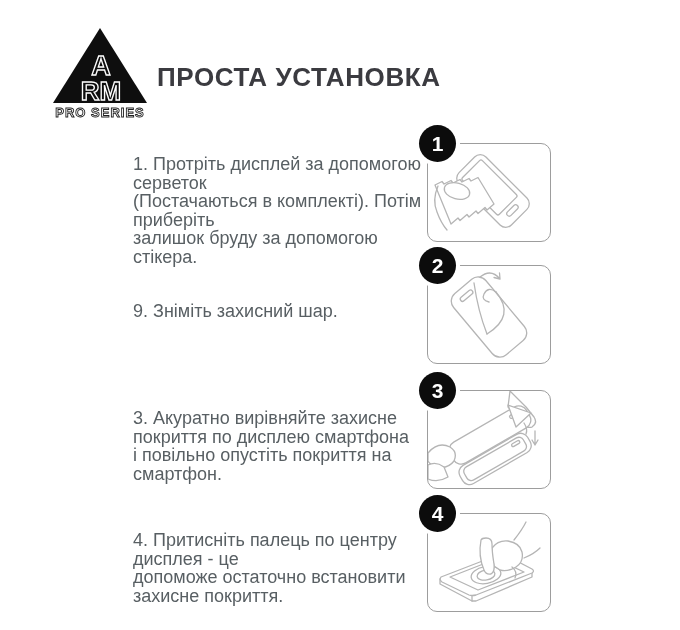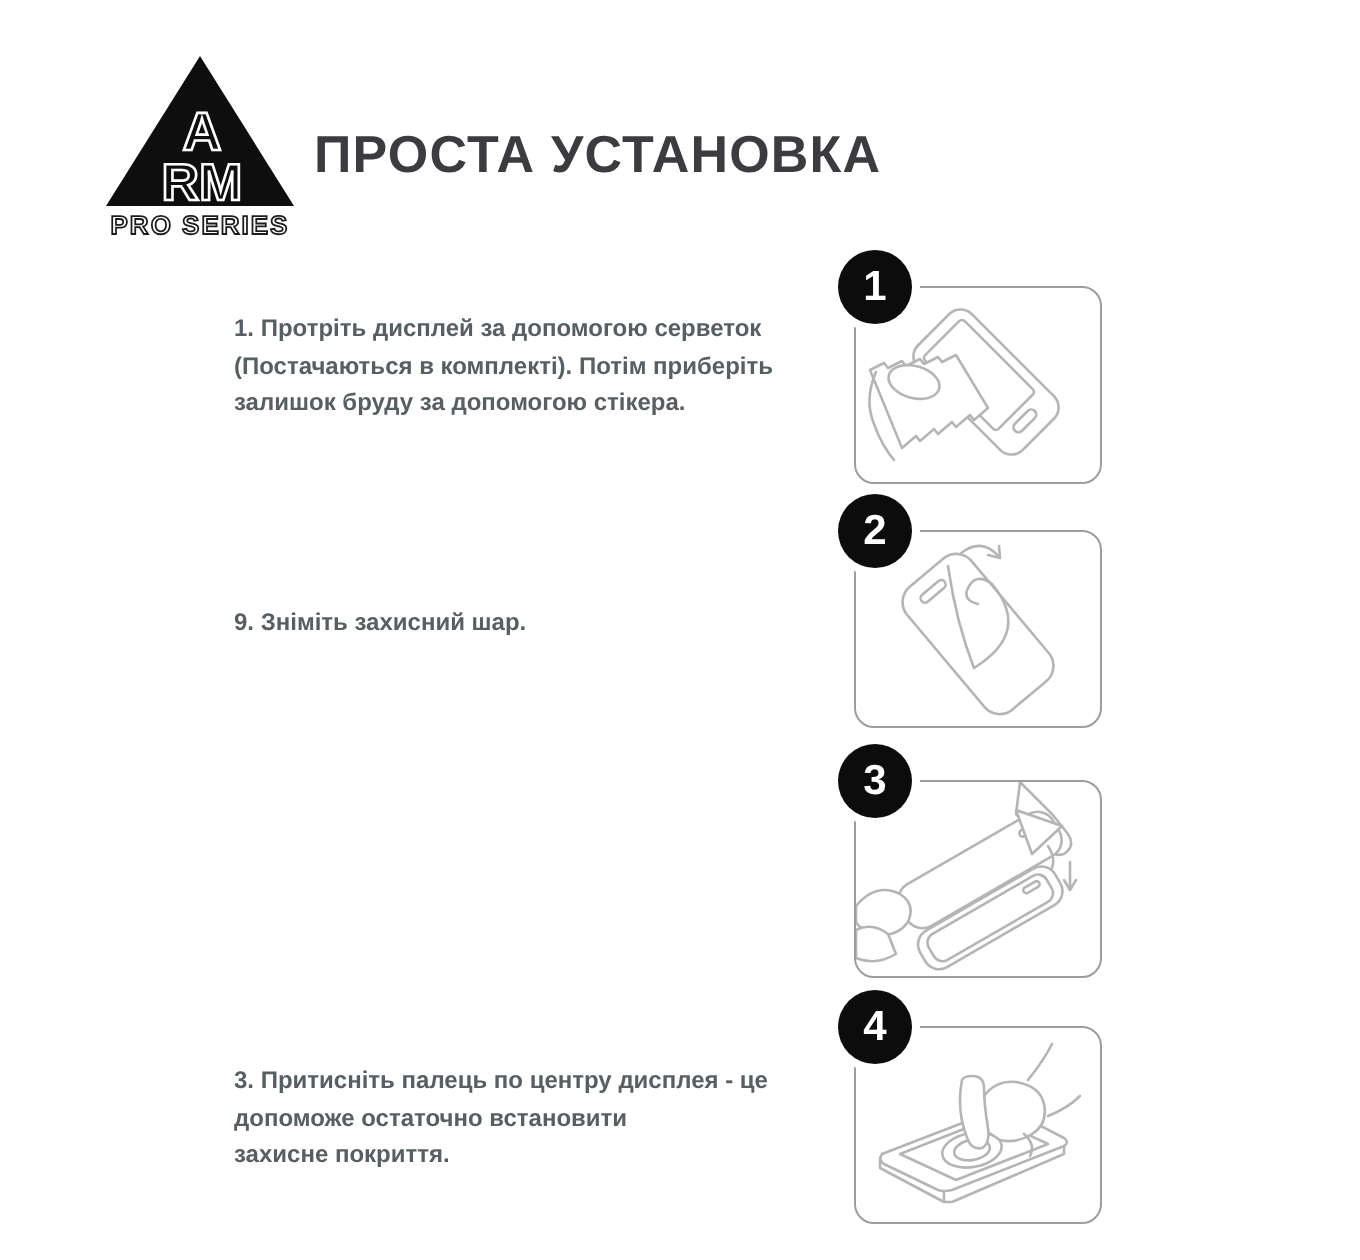--- a/index.html
+++ b/index.html
@@ -8,8 +8,8 @@
   .title{position:absolute;left:157px;top:62px;font-size:26px;font-weight:bold;
          letter-spacing:.6px;color:#3b3b40;white-space:nowrap;}
   .logo{position:absolute;left:50px;top:26px;width:100px;height:94px;}
-  .step-text{position:absolute;left:117px;width:305px;font-size:12px;line-height:18.5px;
-             color:#585f63;white-space:pre-line;font-weight:bold;}
+  .step-text{position:absolute;left:133px;width:305px;font-size:18px;line-height:18.5px;
+             color:#585f63;white-space:pre-line;}
   .illo{position:absolute;left:427px;width:122px;height:97px;border:1.5px solid #9d9d9d;
         border-radius:10px;background:#fff;}
   .badge{position:absolute;left:-9px;top:-19px;width:37px;height:37px;border-radius:50%;

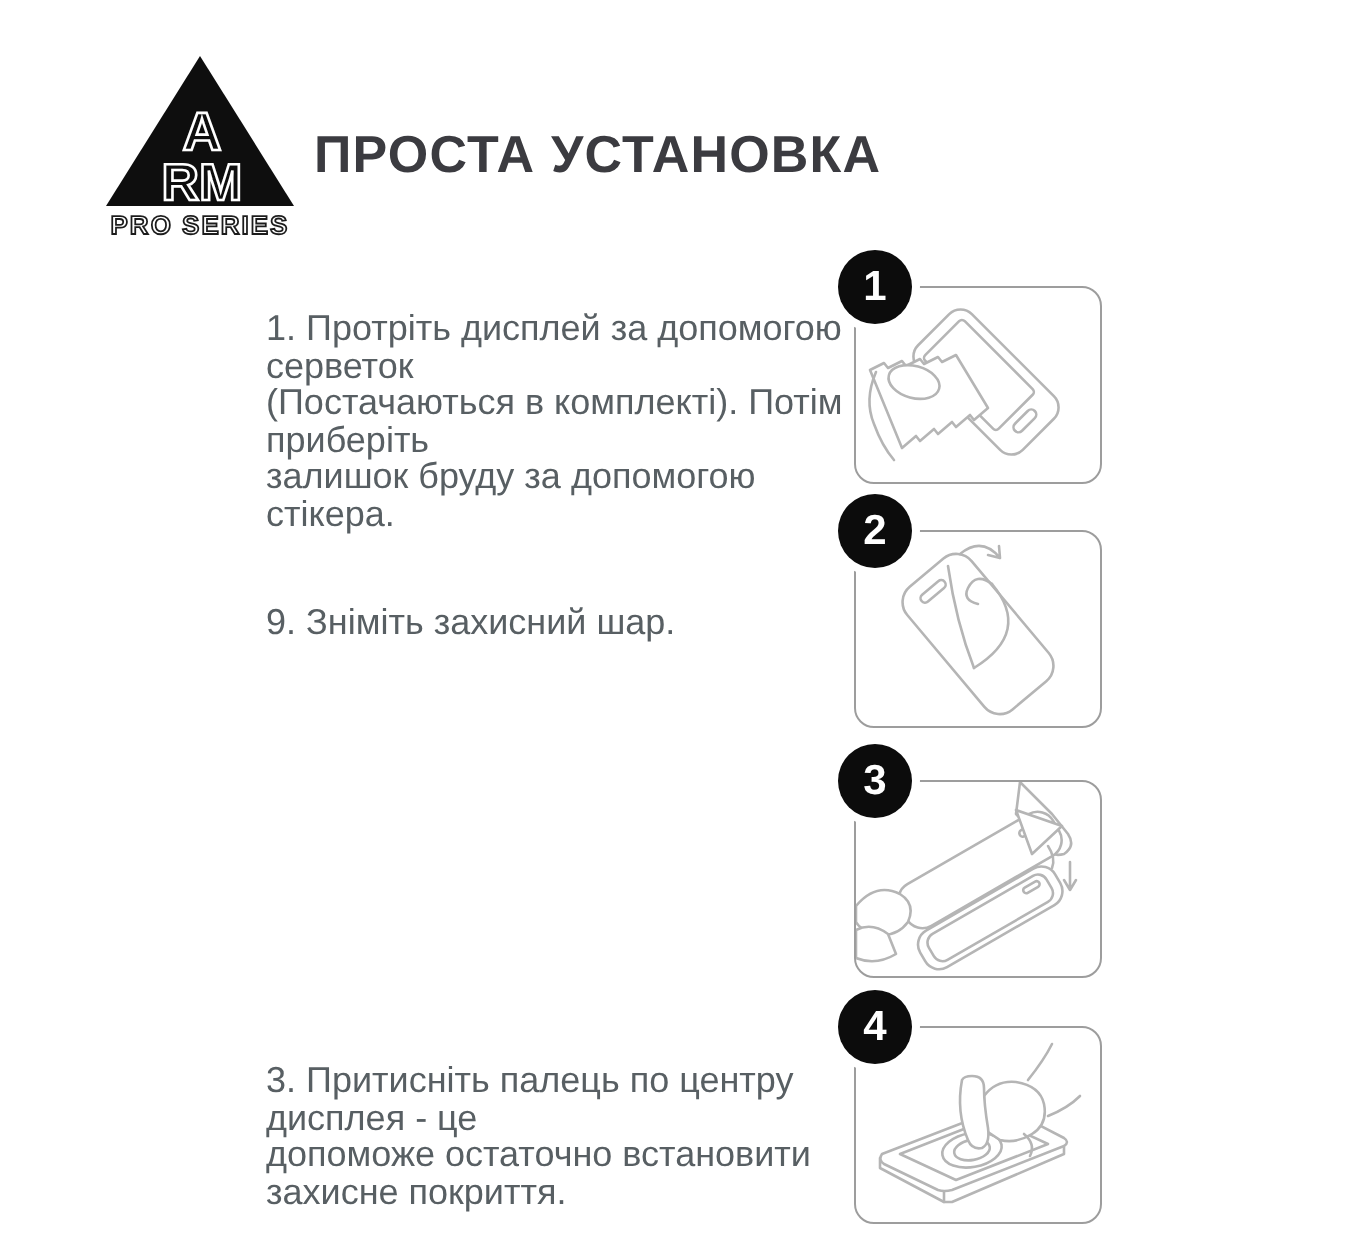--- a/index.html
+++ b/index.html
@@ -37,6 +37,9 @@
 (Постачаються в комплекті). Потім приберіть
 залишок бруду за допомогою стікера.</div>
   <div class="step-text t2">9. Зніміть захисний шар.</div>
+  <div class="step-text t3">3. Акуратно вирівняйте захисне
+покриття по дисплею смартфона
+і повільно опустіть покриття на смартфон.</div>
   <div class="step-text t4">3. Притисніть палець по центру дисплея - це
 допоможе остаточно встановити
 захисне покриття.</div>

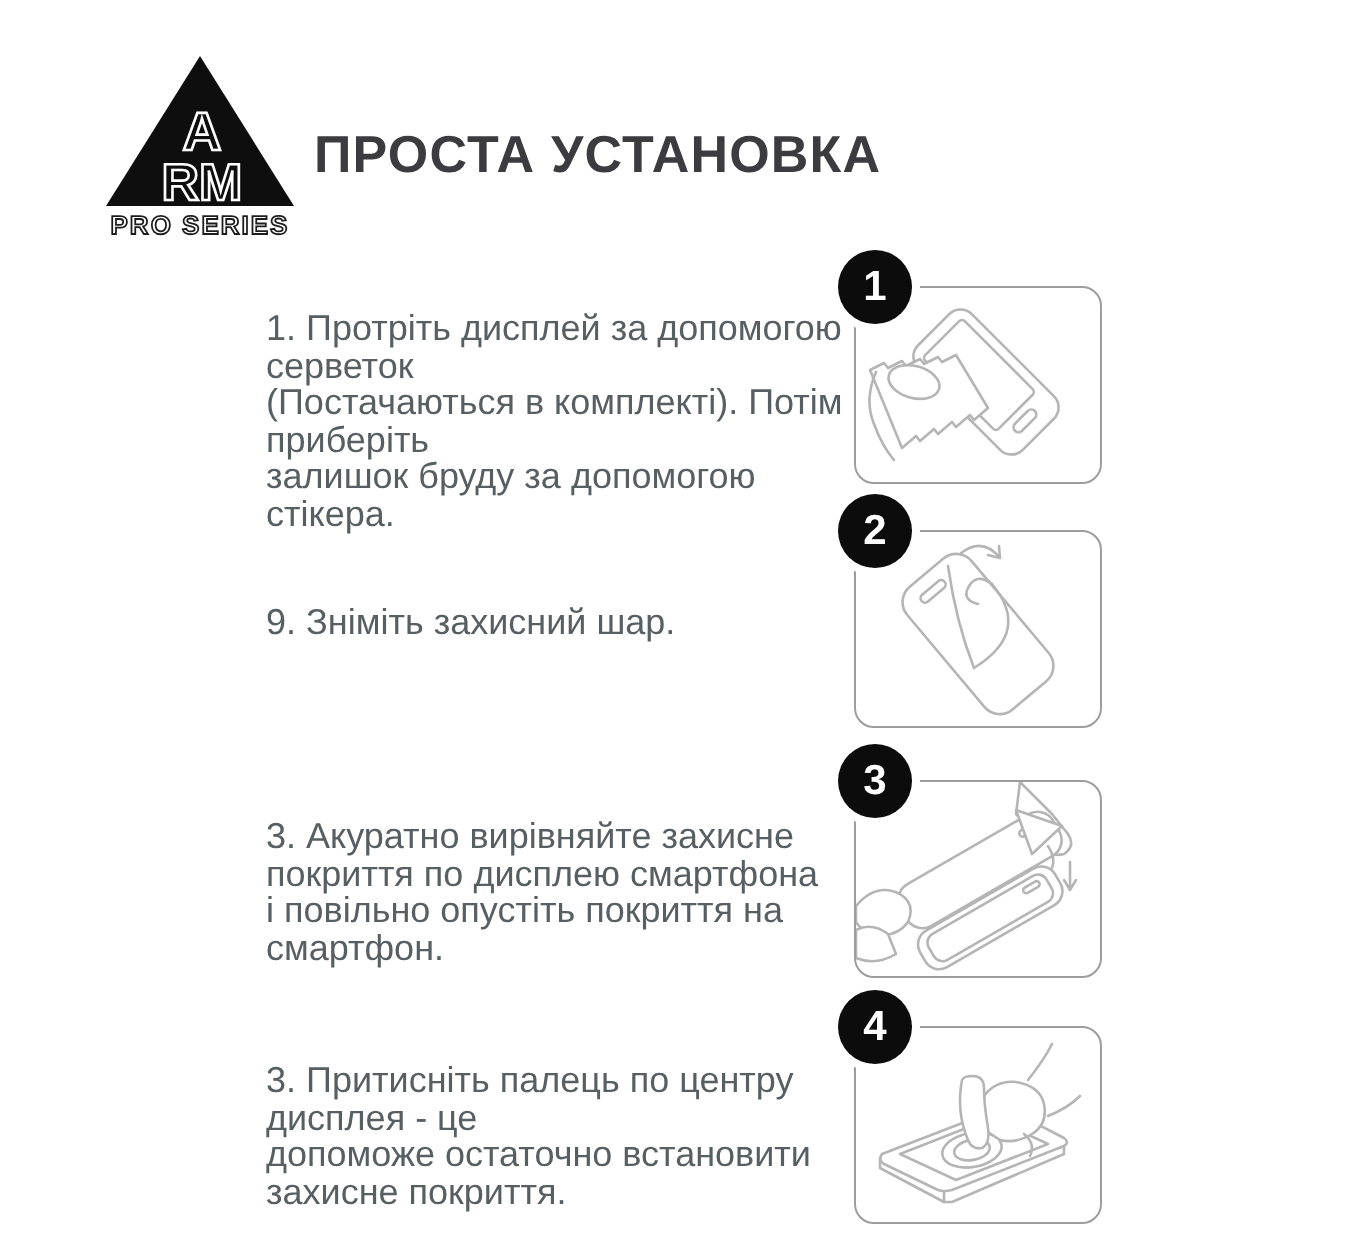--- a/index.html
+++ b/index.html
@@ -40,7 +40,7 @@
   <div class="step-text t3">3. Акуратно вирівняйте захисне
 покриття по дисплею смартфона
 і повільно опустіть покриття на смартфон.</div>
-  <div class="step-text t4">3. Притисніть палець по центру дисплея - це
+  <div class="step-text t4">4. Притисніть палець по центру дисплея - це
 допоможе остаточно встановити
 захисне покриття.</div>
 

